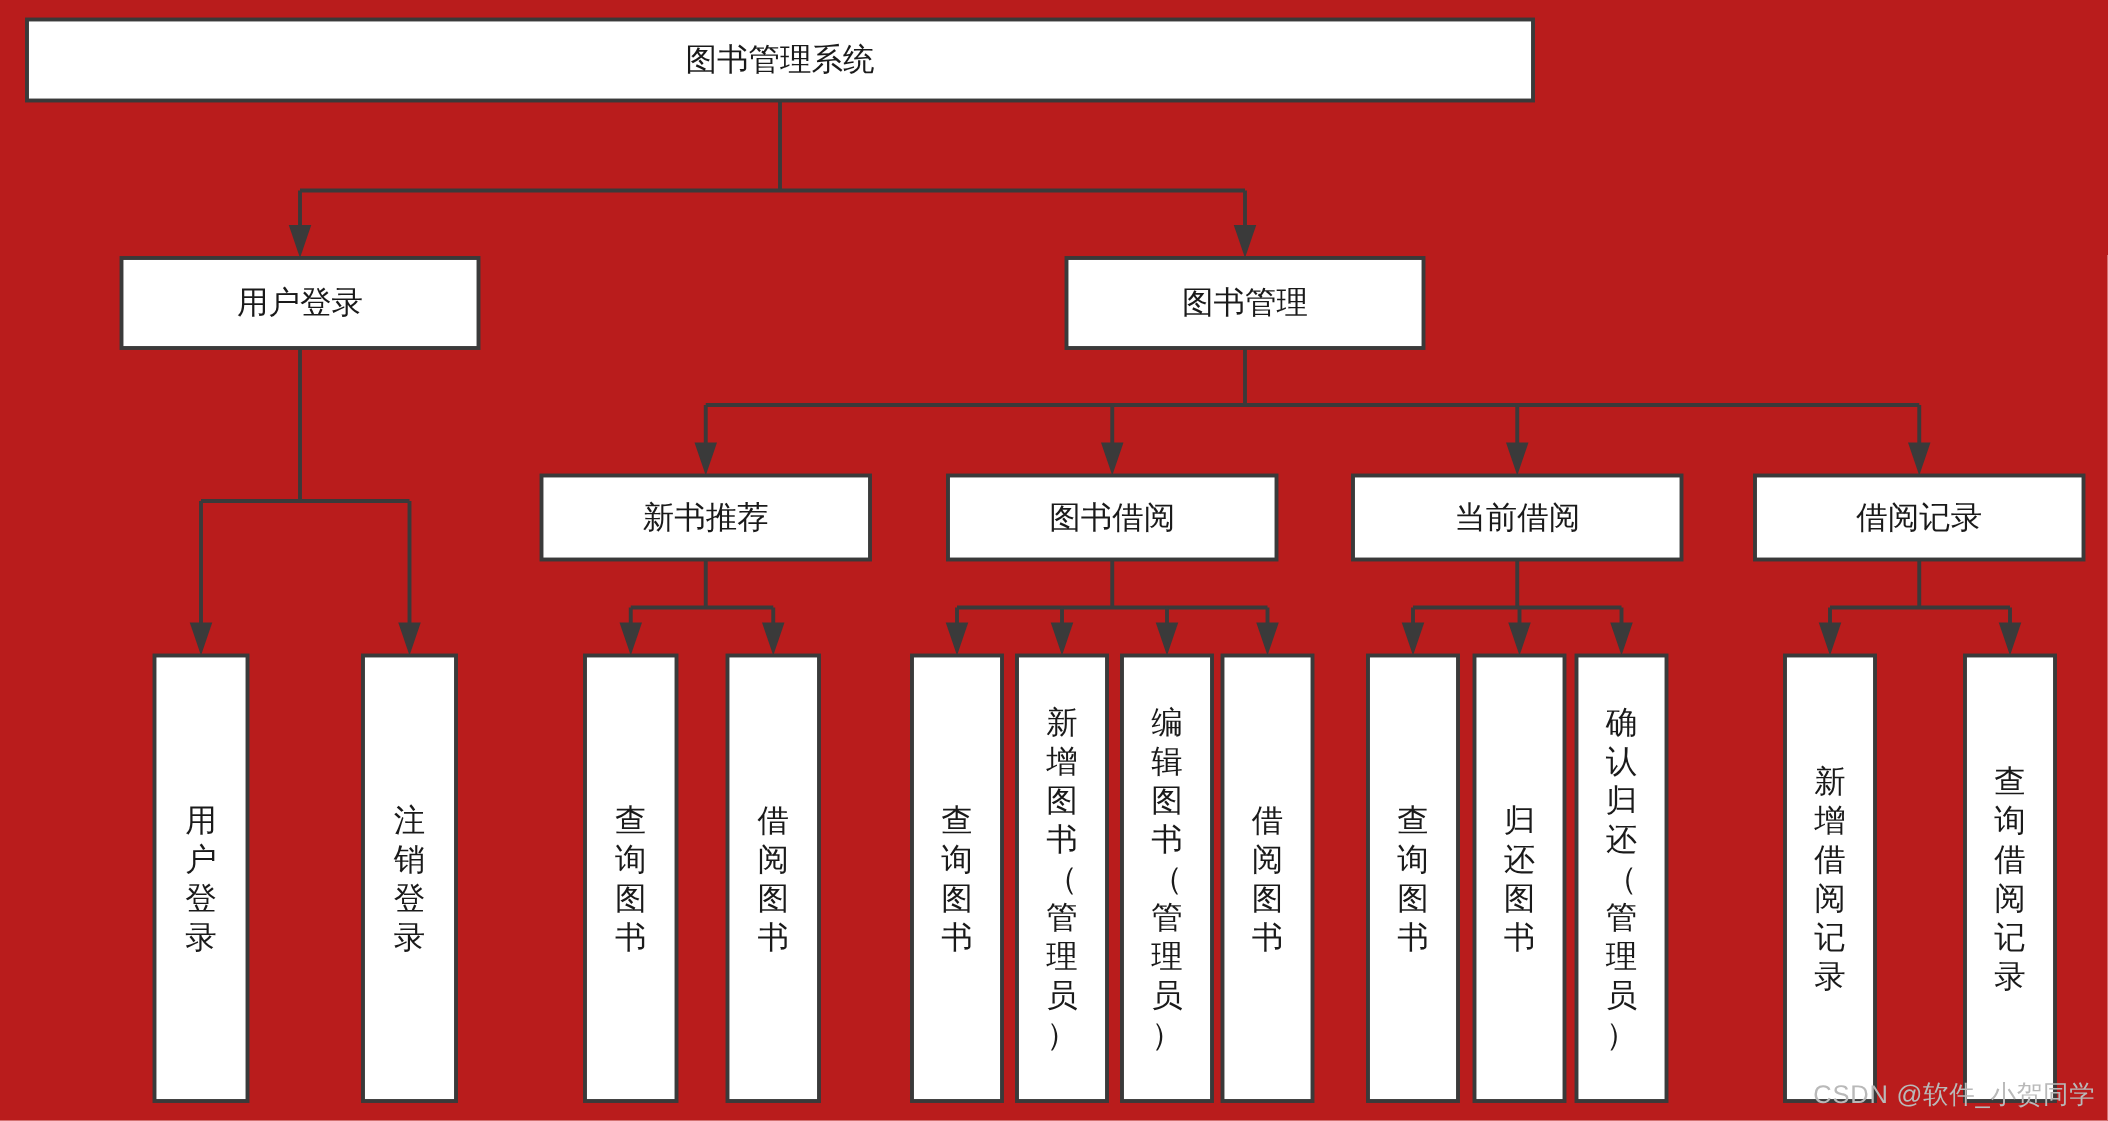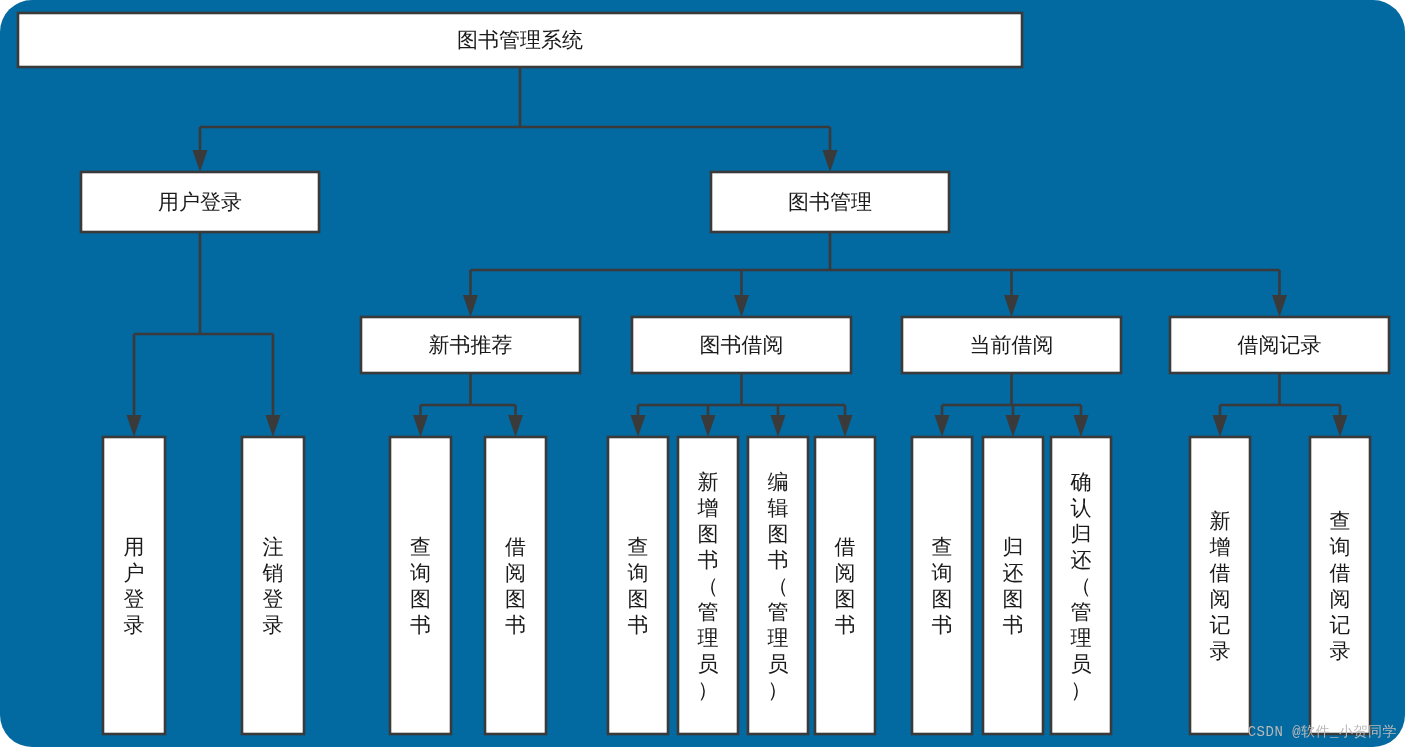--- a/index.html
+++ b/index.html
@@ -17,8 +17,7 @@
     position: relative;
     width: 1405px;
     height: 747px;
-    background: #0369a1;
-    border-radius: 32px;
+    background: #b91c1c;
   }
   svg#tree-svg {
     position: absolute;

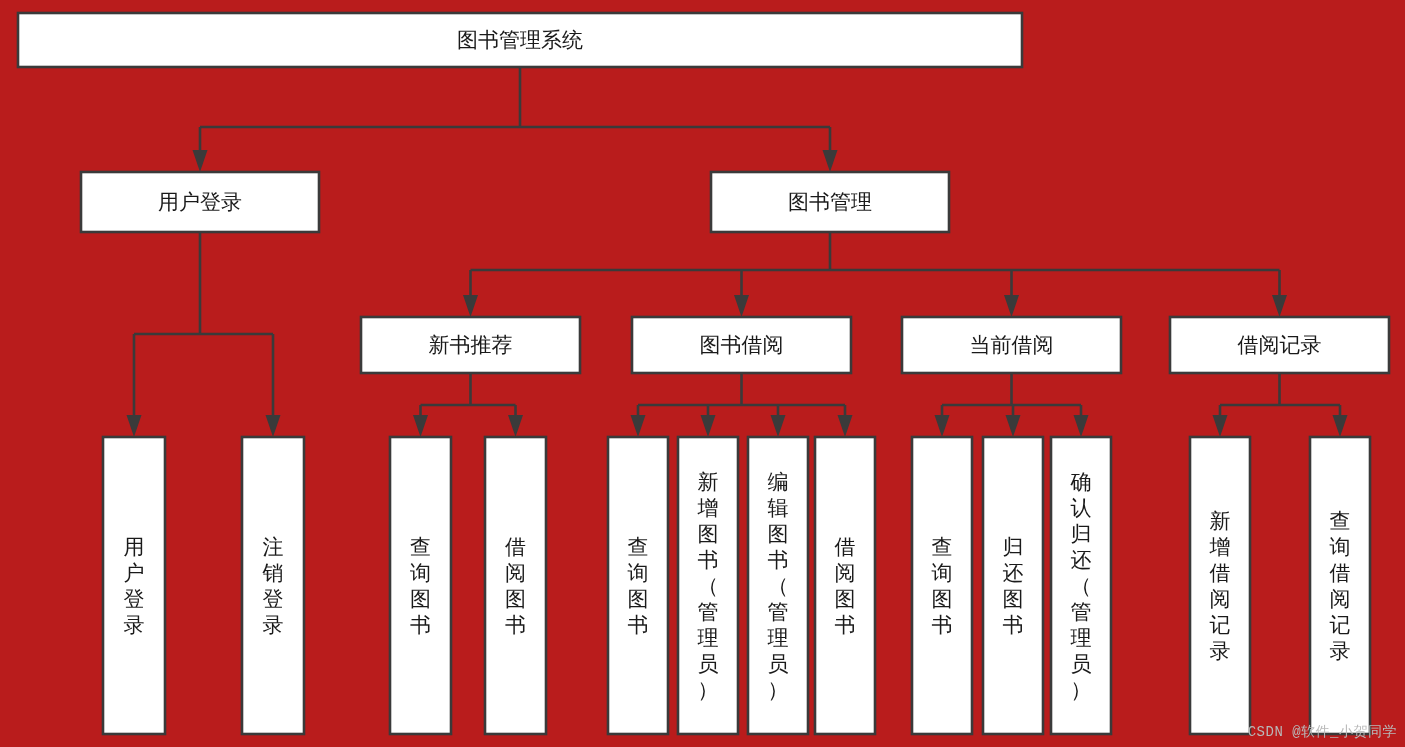--- a/index.html
+++ b/index.html
@@ -59,8 +59,8 @@
     position: absolute;
     right: 8px;
     bottom: 6px;
-    font-family: Liberation Mono, monospace;
-    font-size: 14px;
+    font-family: Liberation Sans, sans-serif;
+    font-size: 17px;
     color: #b9b9b9;
     white-space: nowrap;
     letter-spacing: 0.5px;

